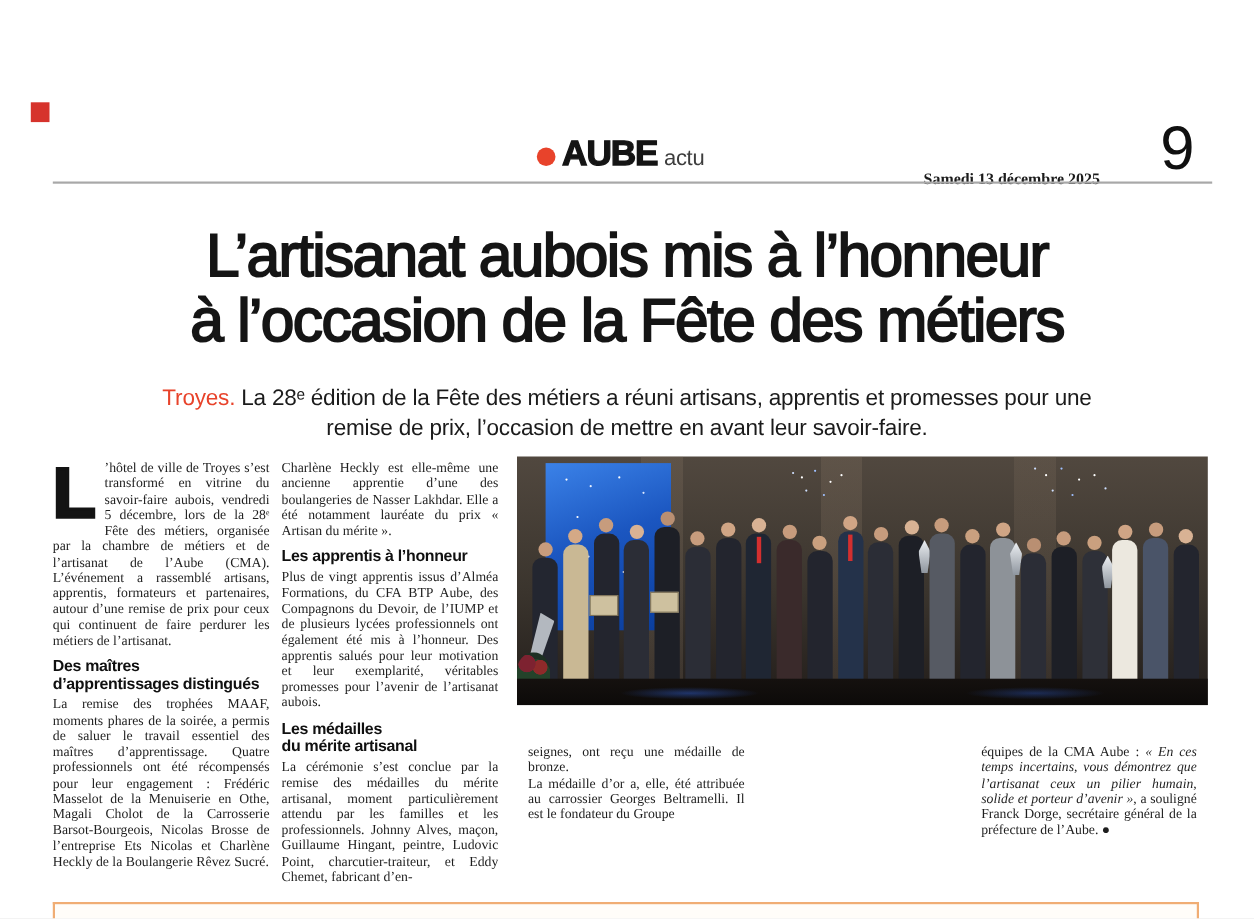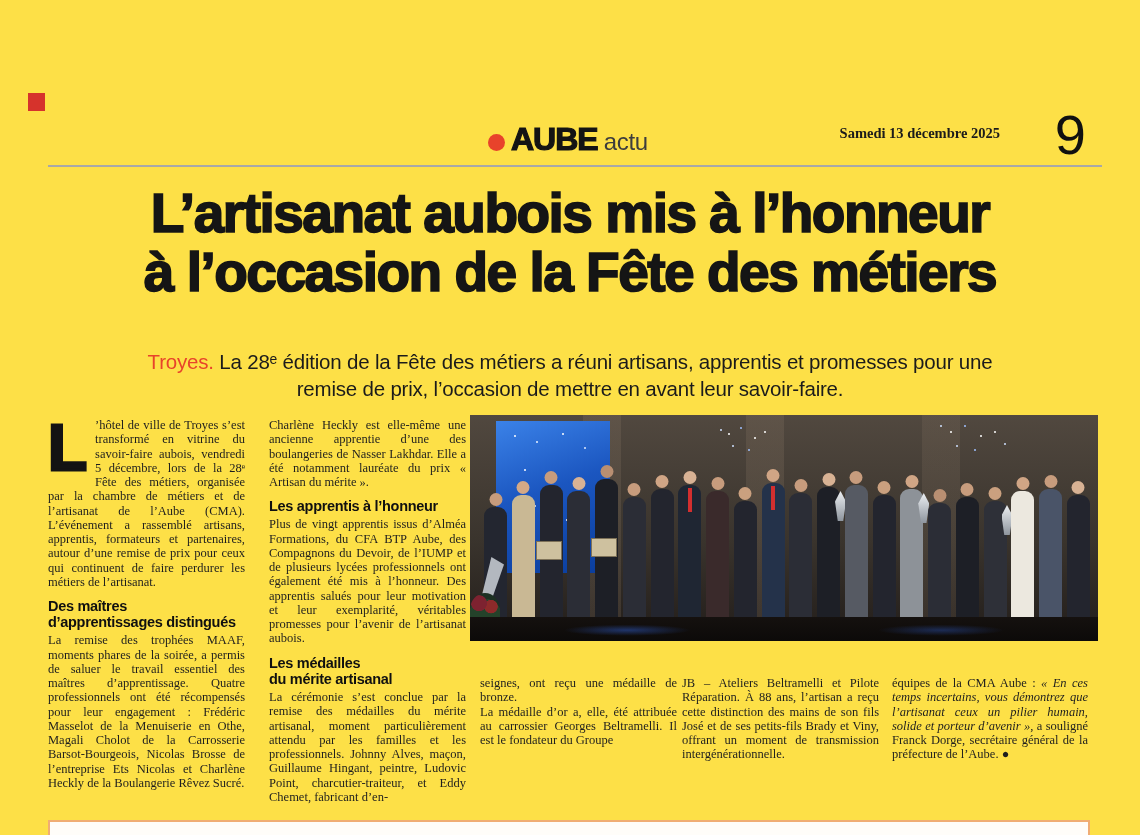--- a/index.html
+++ b/index.html
@@ -3,7 +3,7 @@
 <meta charset="utf-8">
 <style>
   html,body{margin:0;padding:0;background:#e9e9e9;}
-  .page{position:relative;width:1140px;height:835px;background:#fde047;overflow:hidden;
+  .page{position:relative;width:1140px;height:835px;background:#ffffff;overflow:hidden;
         font-family:"Liberation Sans",sans-serif;color:#1f1f1f;margin:0 auto;}
 
   

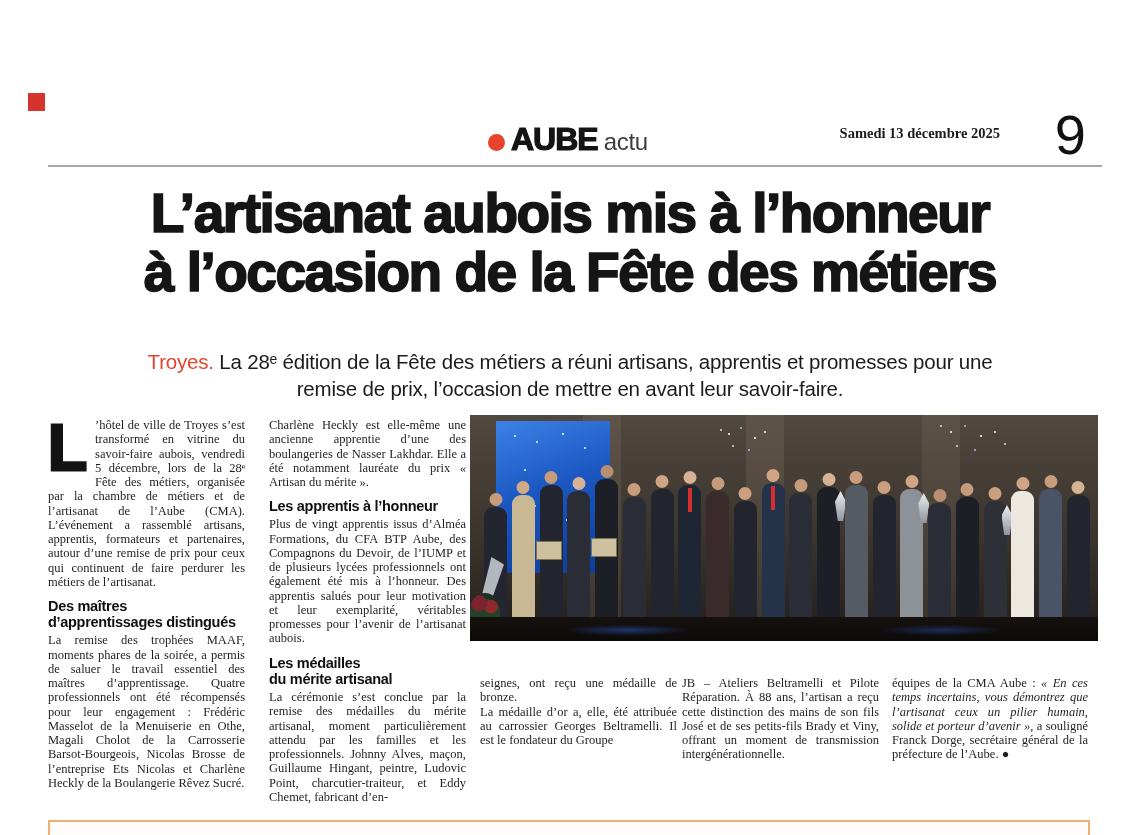--- a/index.html
+++ b/index.html
@@ -14,7 +14,7 @@
   .mast-dot{width:17px;height:17px;border-radius:50%;background:#e8432b;align-self:center;margin-top:6px;}
   .mast-title{font-size:32px;font-weight:bold;letter-spacing:-1px;color:#141414;
               -webkit-text-stroke:1.2px #141414;}
-  .mast-sub{font-size:24px;color:#3d3d3d;letter-spacing:-0.3px;}
+  .mast-sub{font-size:20px;color:#3d3d3d;letter-spacing:-0.3px;}
   .edition-date{position:absolute;right:140px;top:125px;font-family:"Liberation Serif",serif;
                 font-weight:bold;font-size:14.5px;color:#1b1b1b;}
   .page-number{position:absolute;right:54px;top:102px;font-size:56px;font-weight:400;color:#101010;}

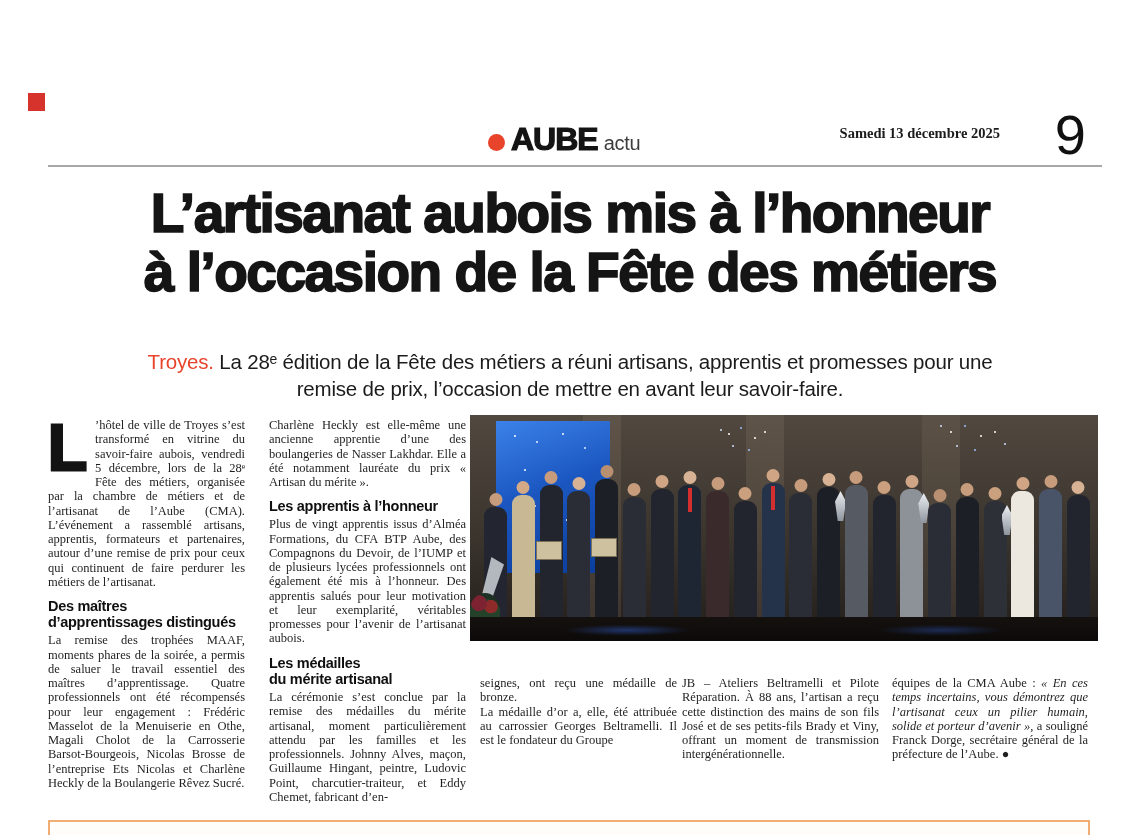--- a/index.html
+++ b/index.html
@@ -15,7 +15,7 @@
   .mast-title{font-size:32px;font-weight:bold;letter-spacing:-1px;color:#141414;
               -webkit-text-stroke:1.2px #141414;}
   .mast-sub{font-size:20px;color:#3d3d3d;letter-spacing:-0.3px;}
-  .edition-date{position:absolute;right:140px;top:125px;font-family:"Liberation Serif",serif;
+  .edition-date{position:absolute;right:140px;top:155px;font-family:"Liberation Serif",serif;
                 font-weight:bold;font-size:14.5px;color:#1b1b1b;}
   .page-number{position:absolute;right:54px;top:102px;font-size:56px;font-weight:400;color:#101010;}
   .header-rule{position:absolute;left:48px;top:165px;width:1054px;height:2px;background:#a8a8a8;}

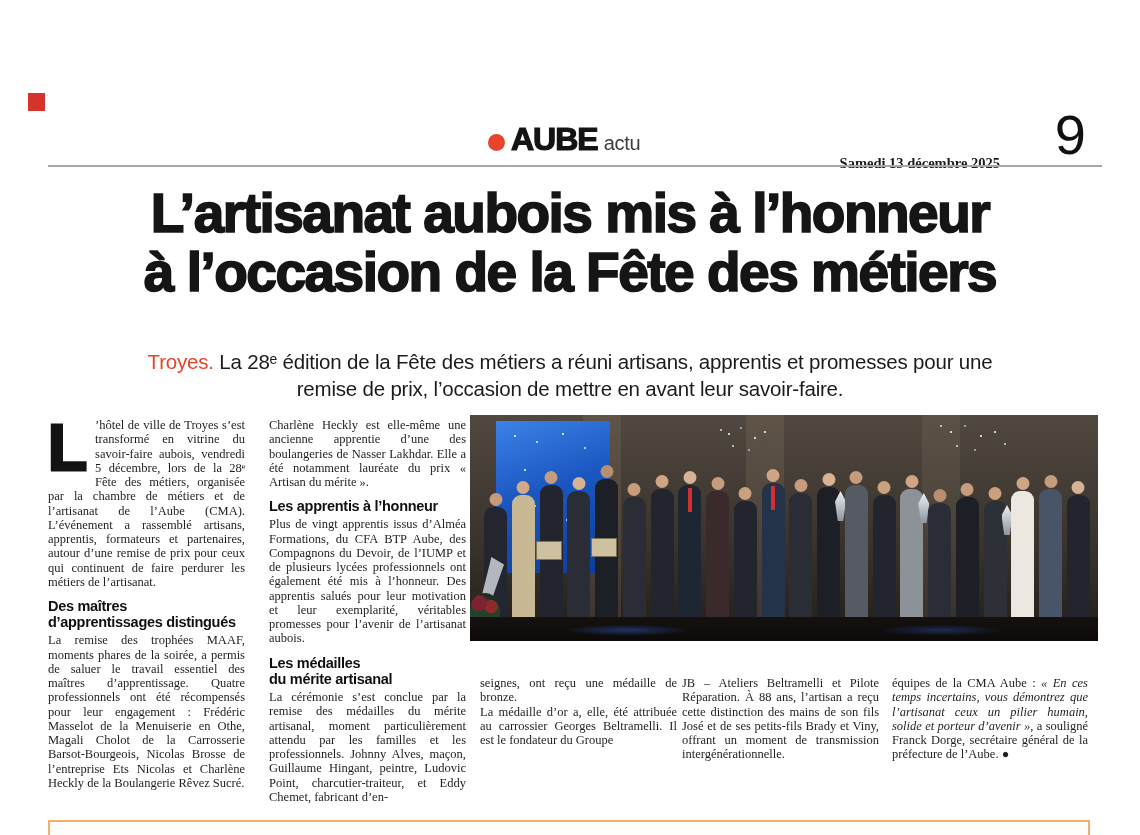--- a/index.html
+++ b/index.html
@@ -21,8 +21,8 @@
   .header-rule{position:absolute;left:48px;top:165px;width:1054px;height:2px;background:#a8a8a8;}
 
   
-  .headline{position:absolute;left:58px;top:184px;width:1024px;text-align:center;
-            font-weight:bold;font-size:55px;line-height:1.07;letter-spacing:-1.5px;color:#151515;
+  .headline{position:absolute;left:58px;top:203px;width:1024px;text-align:center;
+            font-weight:normal;font-size:55px;line-height:1.07;letter-spacing:-1.5px;color:#151515;
             -webkit-text-stroke:1.7px #151515;}
 
   

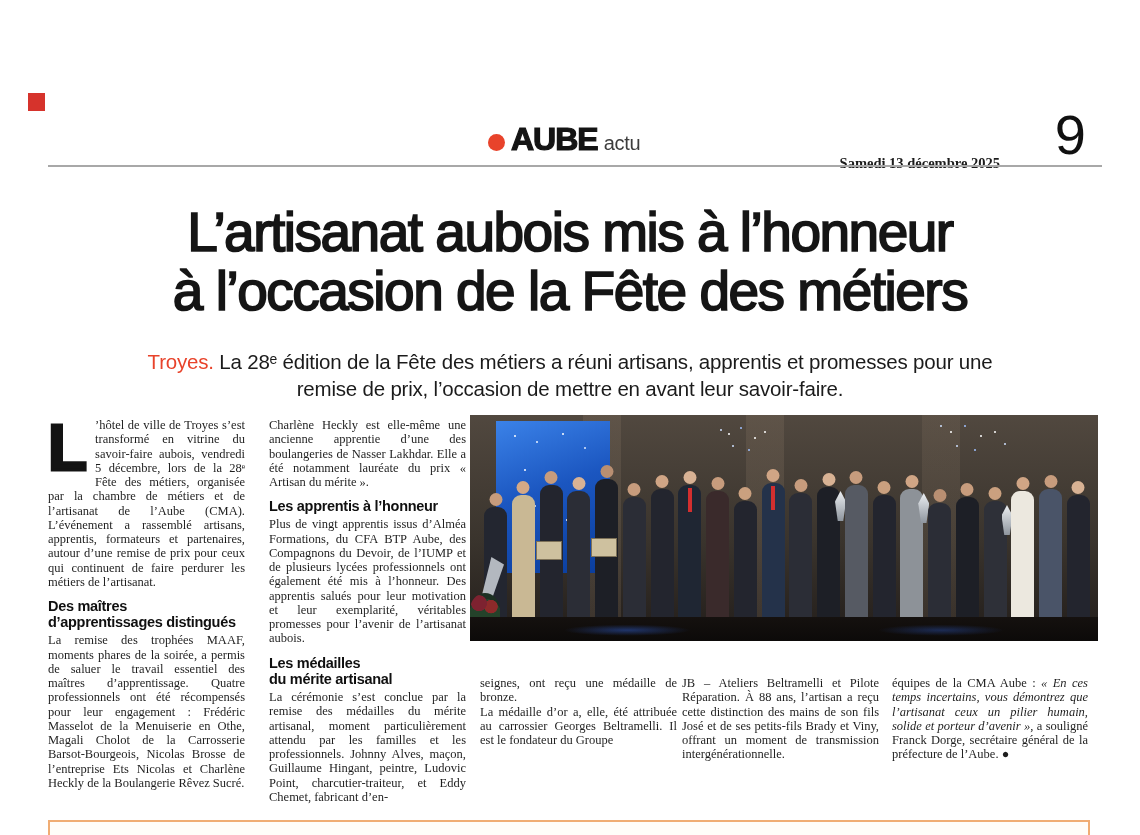--- a/index.html
+++ b/index.html
@@ -36,7 +36,7 @@
        hyphens:auto;-webkit-hyphens:auto;}
   .col p{margin:0;}
   .col-1{left:48px;top:418px;height:394px;}
-  .col-2{left:269px;top:418px;height:394px;}
+  .col-2{left:256px;top:418px;height:394px;}
   .col-3{left:480px;top:676px;height:138px;}
   .col-4{left:682px;top:676px;height:138px;}
   .col-5{left:892px;top:676px;width:196px;height:138px;}

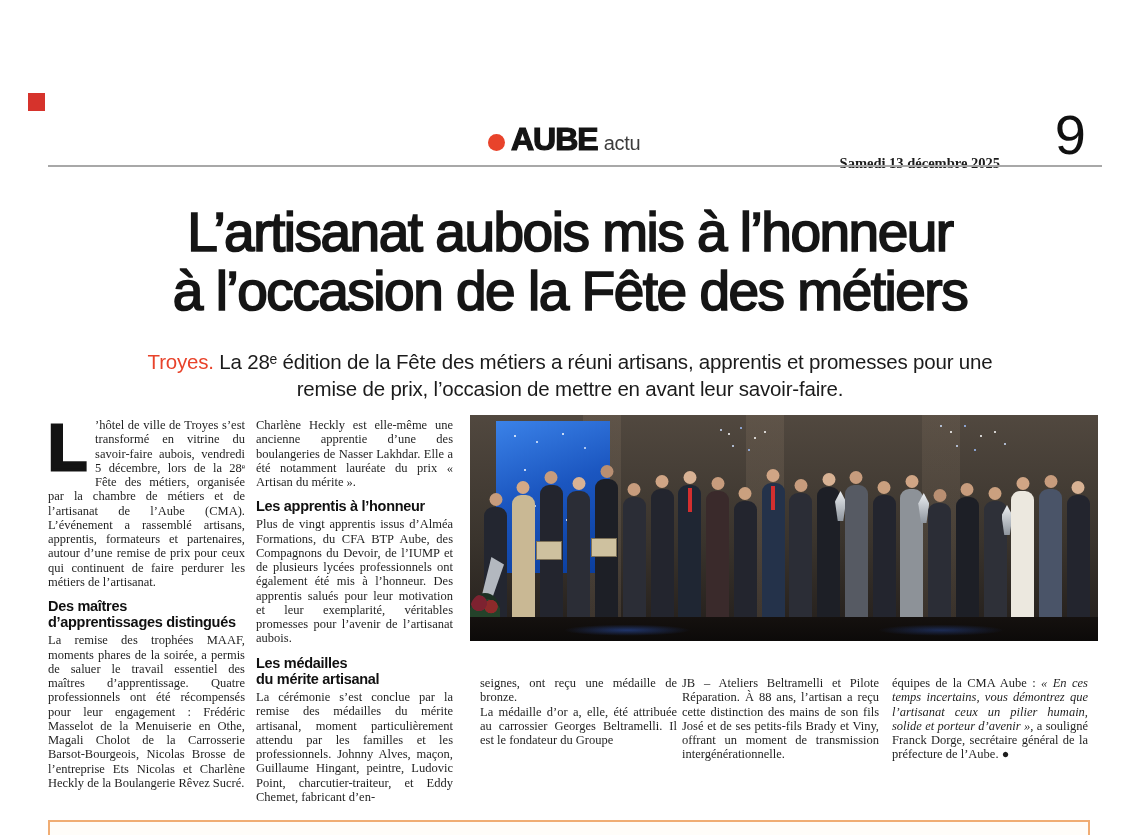--- a/index.html
+++ b/index.html
@@ -171,7 +171,6 @@
   </div>
 
   <div class="col col-4">
-    <p>JB – Ateliers Beltramelli et Pilote Réparation. À 88 ans, l’artisan a reçu cette distinction des mains de son fils José et de ses petits-fils Brady et Viny, offrant un moment de transmission intergénérationnelle.</p>
   </div>
 
   <div class="col col-5">

